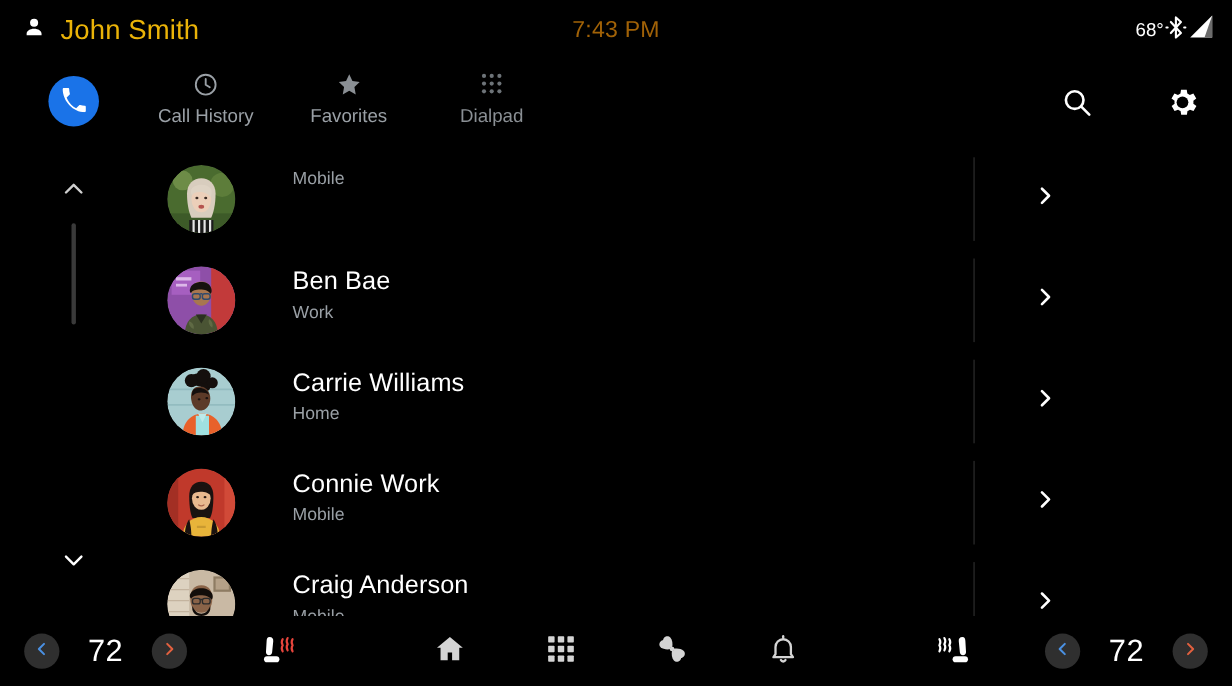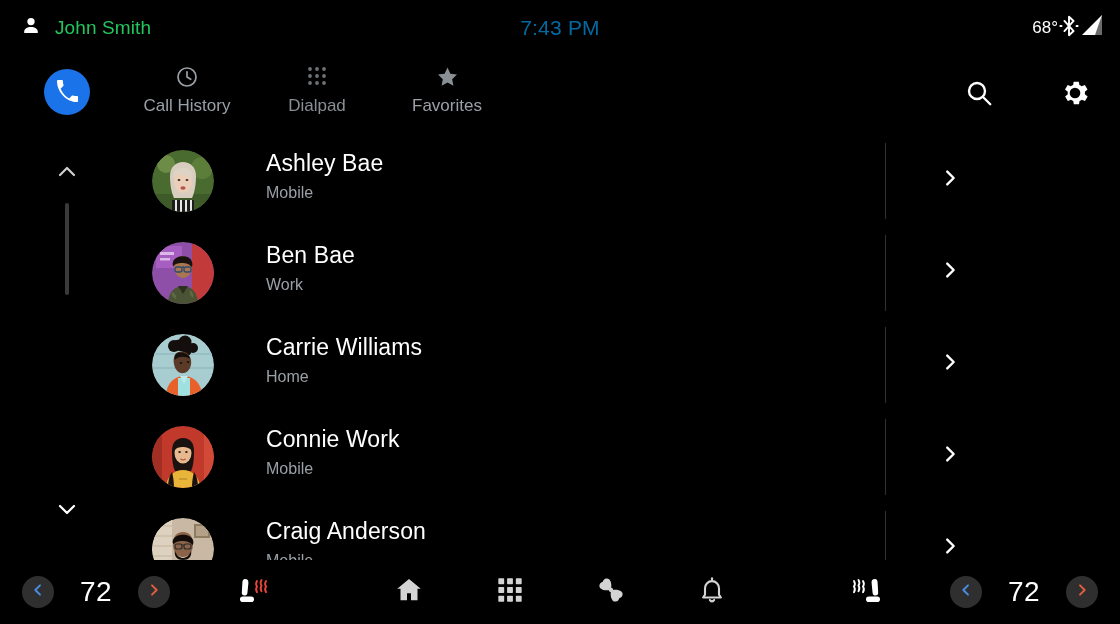--- a/index.html
+++ b/index.html
@@ -15,7 +15,7 @@
   
   .statusbar { position:absolute; top:0; left:0; width:1120px; height:55px; }
   .sb-user { position:absolute; left:20px; top:0; height:55px; display:flex; align-items:center; gap:13px; }
-  .sb-user-name { font-size:19px; color:#22c55e; letter-spacing:.1px;text-align:right; }
+  .sb-user-name { font-size:25px; color:#eab308; letter-spacing:.1px;text-align:right; }
   .sb-clock { position:absolute; left:0; top:0; width:1120px; height:55px;
               display:flex; align-items:center; justify-content:center;
               font-size:21px; color:#0369a1; letter-spacing:.2px; }

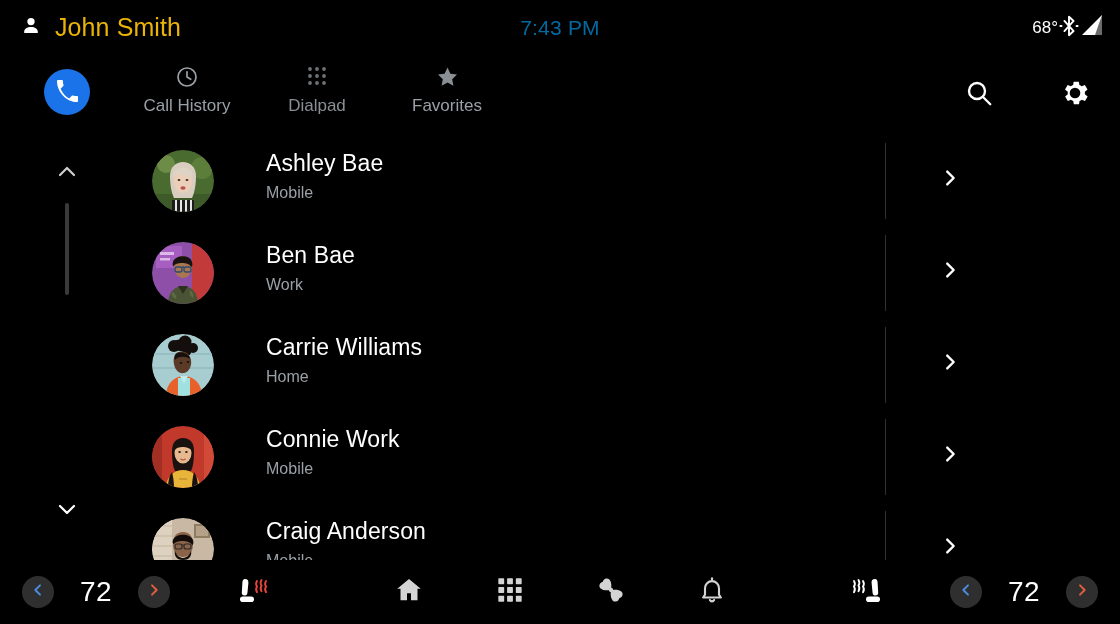--- a/index.html
+++ b/index.html
@@ -18,7 +18,7 @@
   .sb-user-name { font-size:25px; color:#eab308; letter-spacing:.1px;text-align:right; }
   .sb-clock { position:absolute; left:0; top:0; width:1120px; height:55px;
               display:flex; align-items:center; justify-content:center;
-              font-size:21px; color:#0369a1; letter-spacing:.2px; }
+              font-size:21px; color:#a16207; letter-spacing:.2px; }
   .sb-right { position:absolute; right:14px; top:0; height:55px; display:flex; align-items:center; }
   .sb-temp { font-size:17px; color:#fff; }
 

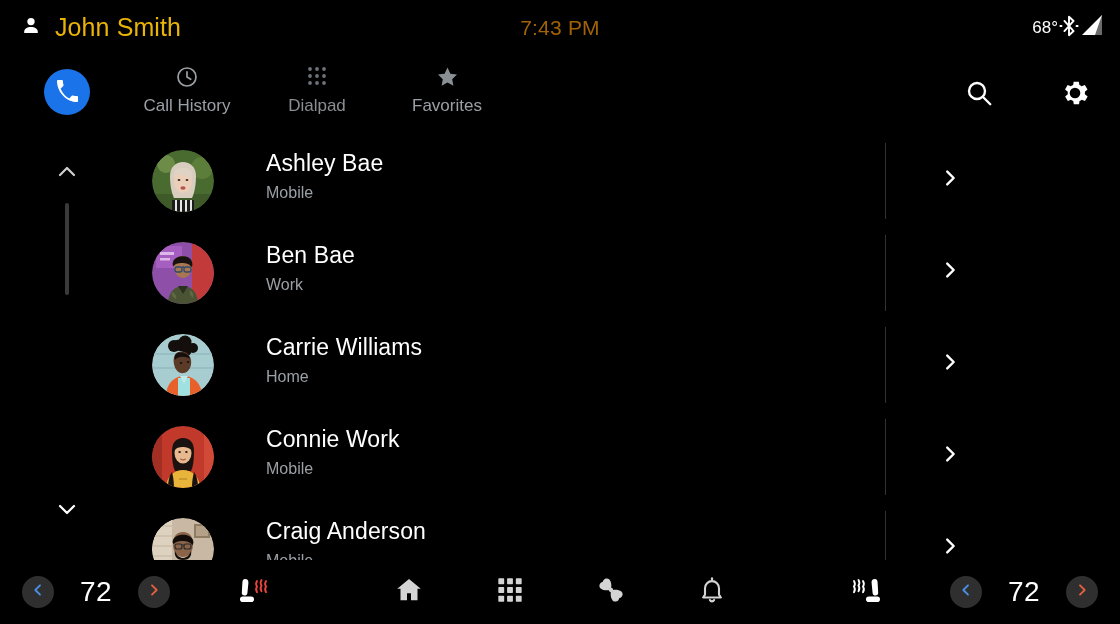--- a/index.html
+++ b/index.html
@@ -128,6 +128,15 @@
       </div>
 
 
+      <div class="tab inactive">
+        <span class="tab-ico">
+          <svg width="25" height="24" viewBox="0 0 24 24" fill="#8a8f94">
+            <path d="M12 2.6l2.9 6.1 6.6.9-4.8 4.6 1.2 6.6L12 17.6 6.1 20.8l1.2-6.6L2.5 9.6l6.6-.9z"></path>
+          </svg>
+        </span>
+        <span class="tab-label">Favorites</span>
+      </div>
+
       <div class="tab dim">
         <span class="tab-ico">
           <svg width="22" height="24" viewBox="0 0 22 24" fill="#6d7378">
@@ -143,15 +152,6 @@
           </svg>
         </span>
         <span class="tab-label">Dialpad</span>
-      </div>
-
-      <div class="tab inactive">
-        <span class="tab-ico">
-          <svg width="25" height="24" viewBox="0 0 24 24" fill="#8a8f94">
-            <path d="M12 2.6l2.9 6.1 6.6.9-4.8 4.6 1.2 6.6L12 17.6 6.1 20.8l1.2-6.6L2.5 9.6l6.6-.9z"></path>
-          </svg>
-        </span>
-        <span class="tab-label">Favorites</span>
       </div>
     </div>
 

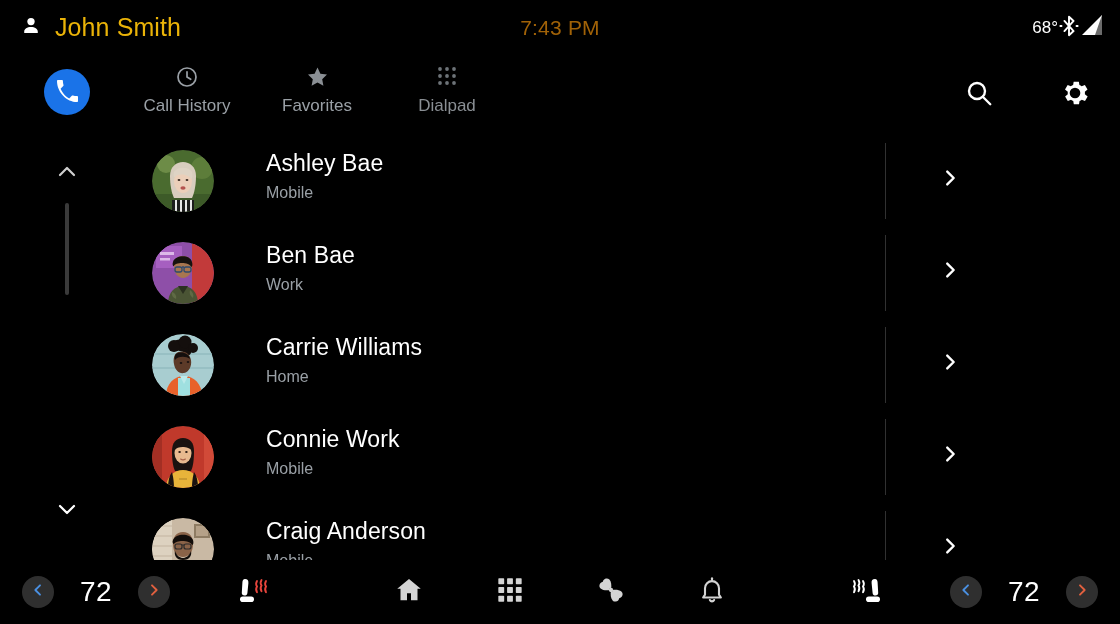--- a/index.html
+++ b/index.html
@@ -223,7 +223,6 @@
           </svg>
         </div>
         <div class="texts">
-          <div class="nm">Ashley Bae</div>
           <div class="sub">Mobile</div>
         </div>
         <div class="divider"></div>

